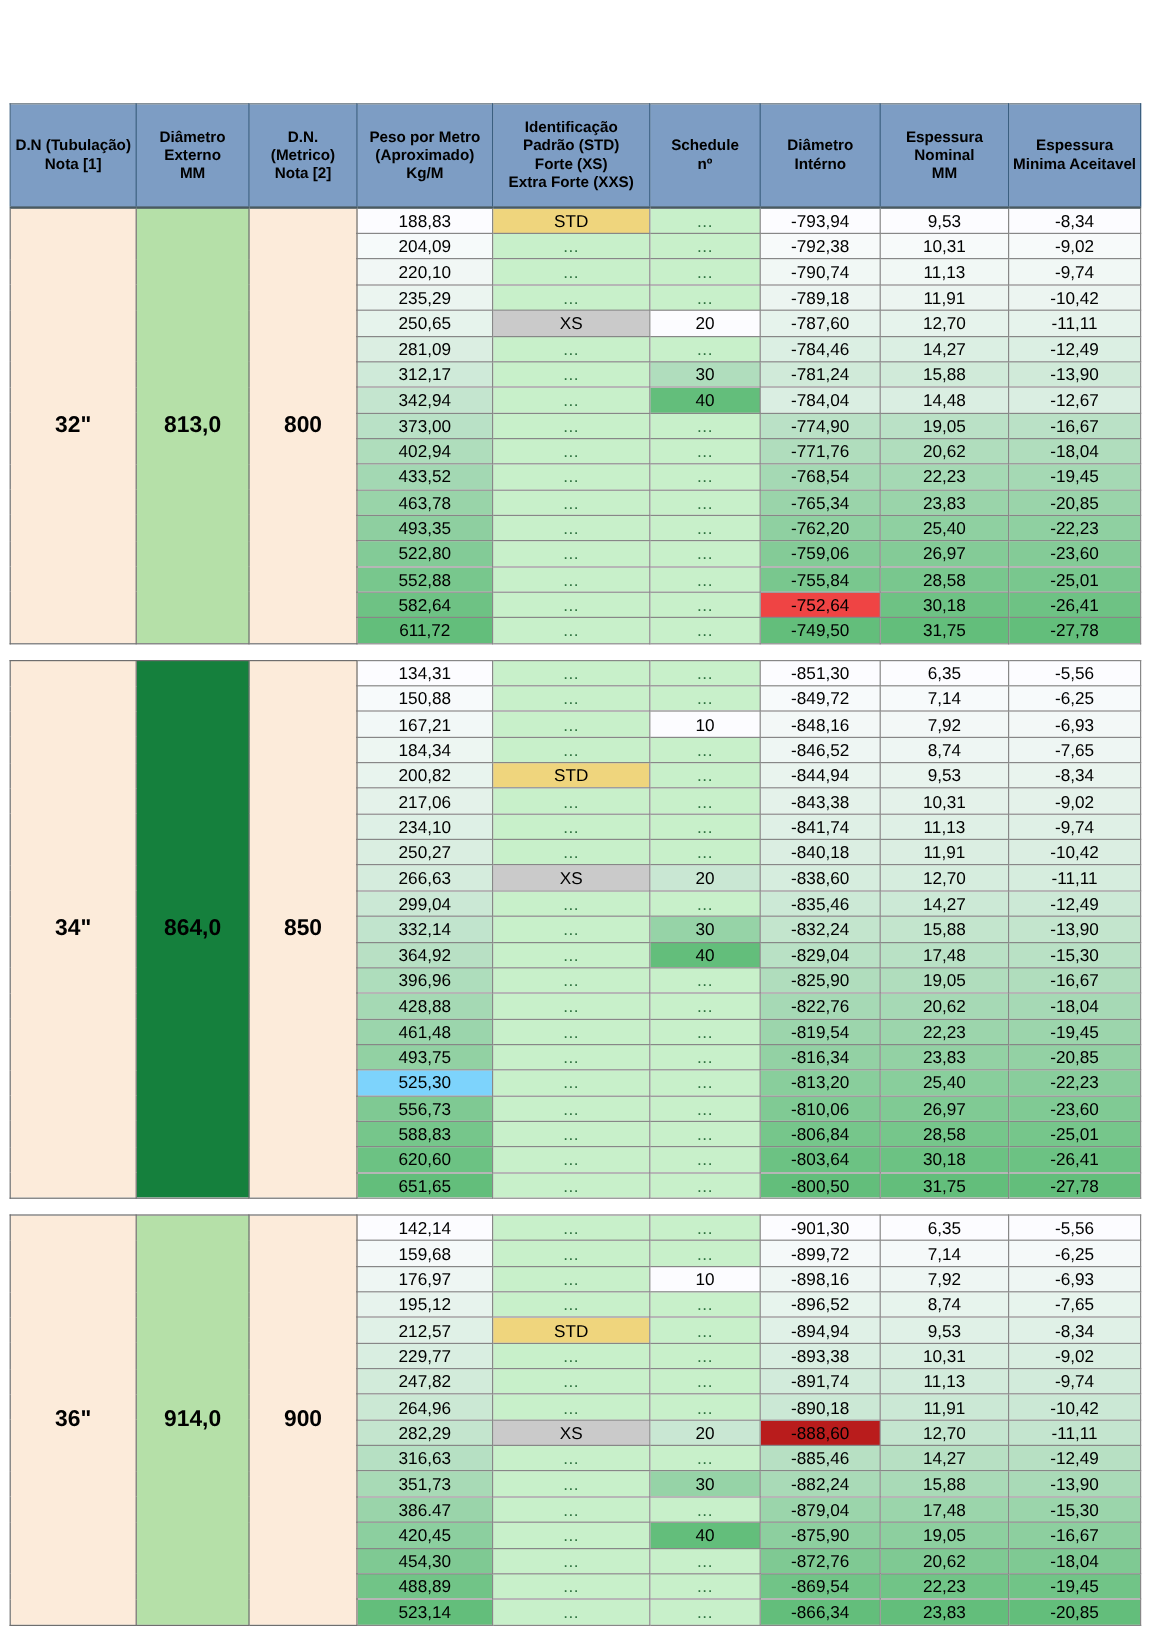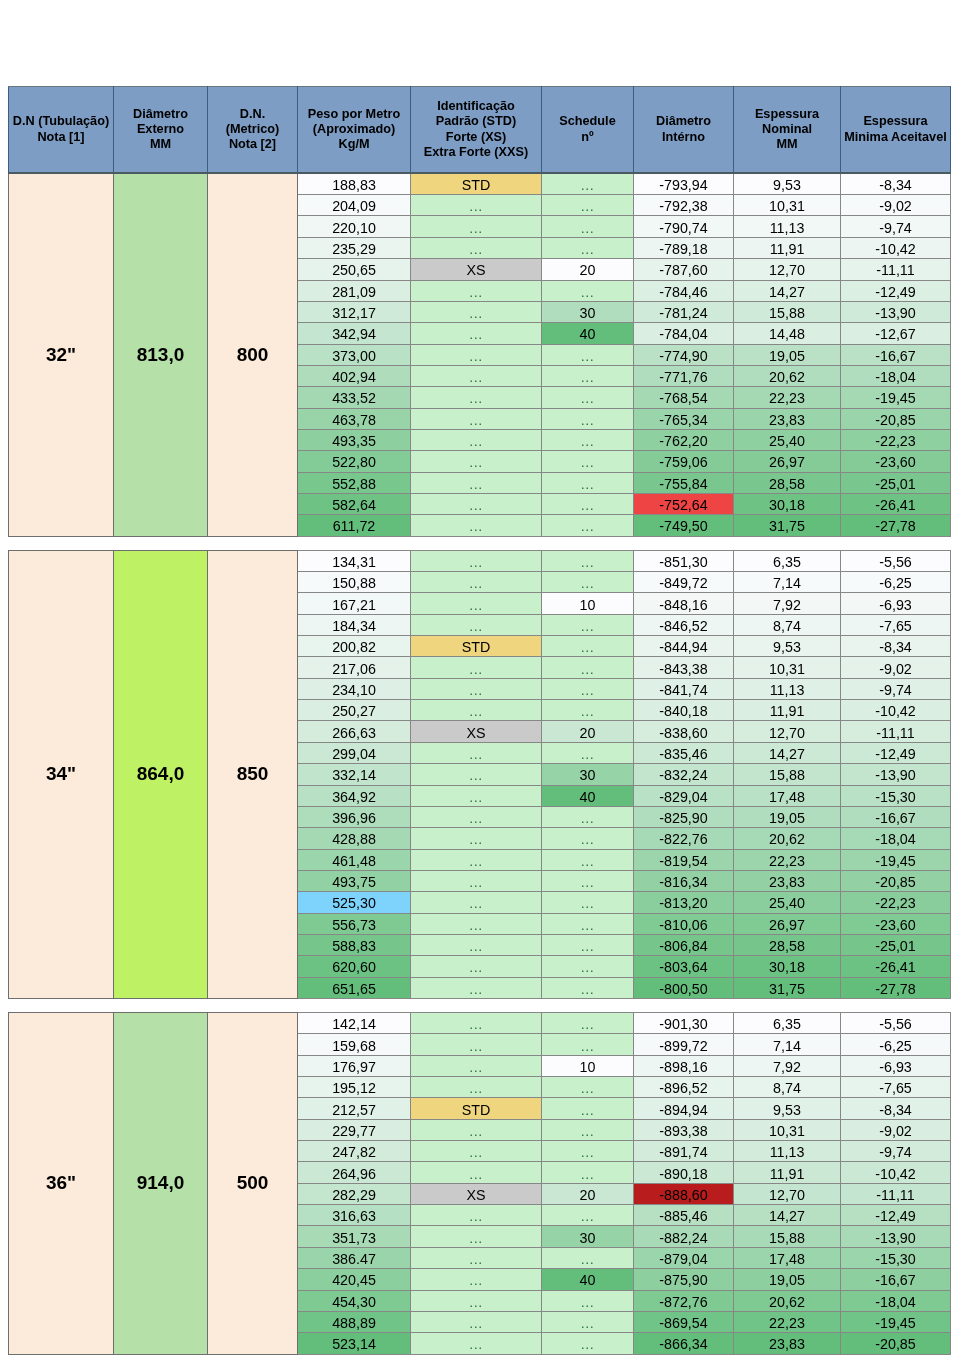--- a/index.html
+++ b/index.html
@@ -252,7 +252,7 @@
           </tr>
       <tr>
         <td class="lbl lbl-peach" rowspan="21" style="background: rgb(252, 235, 218);">34"</td>
-        <td class="lbl lbl-green" rowspan="21" style="background: #bef264;">864,0</td>
+        <td class="lbl lbl-green" rowspan="21" style="background: #15803d;">864,0</td>
         <td class="lbl lbl-peach" rowspan="21" style="background: rgb(252, 235, 218);">850</td>
         <td class="c" style="background: rgb(252, 252, 255);"><span class="val">134,31</span></td>
         <td class="c" style="background: rgb(200, 240, 202);"><span class="dots">...</span></td>

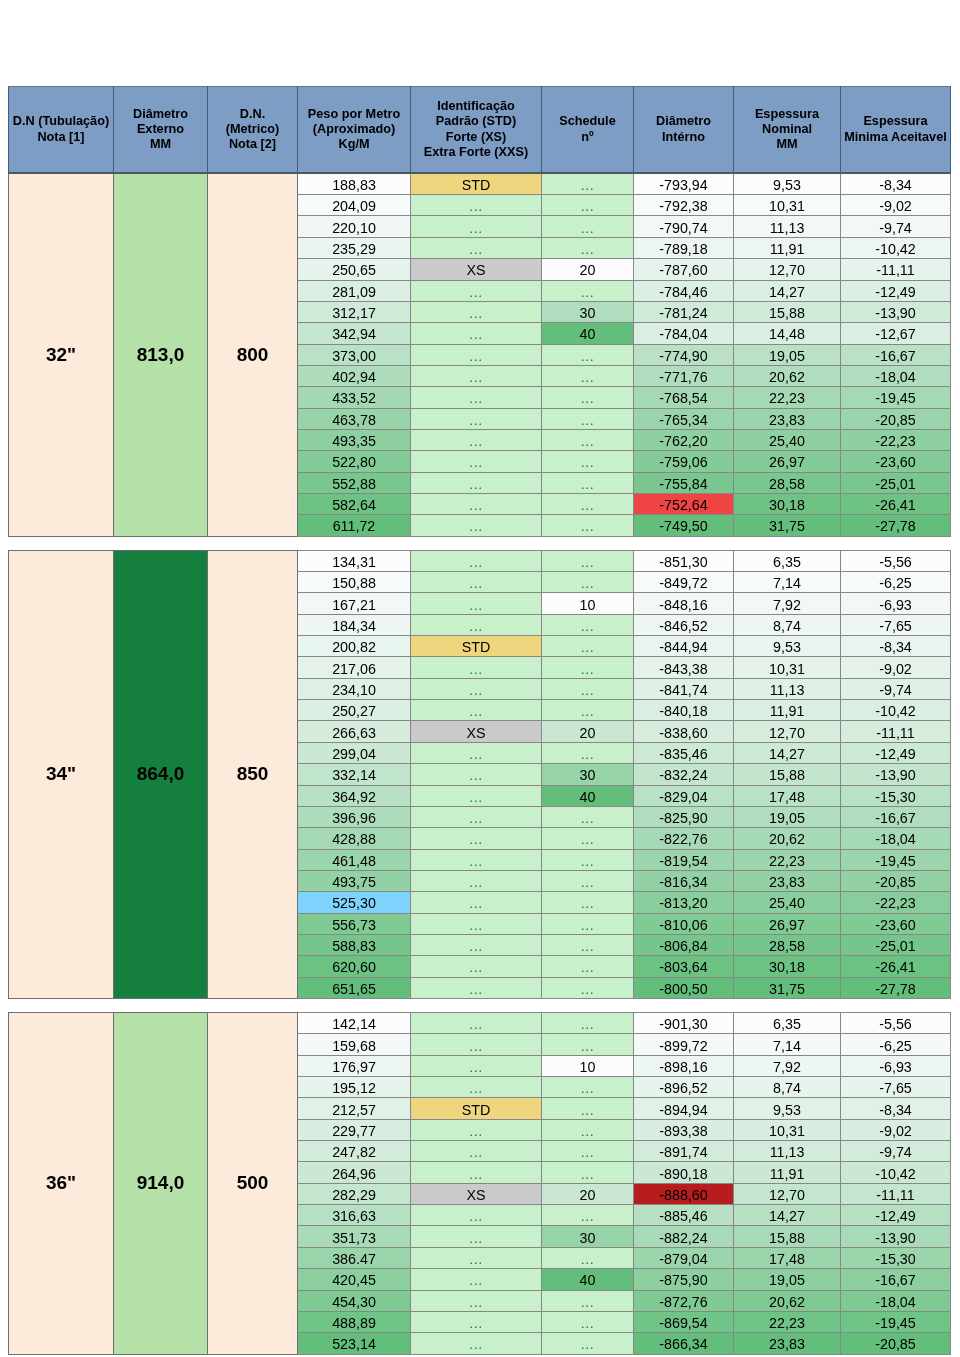--- a/index.html
+++ b/index.html
@@ -427,7 +427,7 @@
       <tr>
         <td class="lbl lbl-peach" rowspan="16" style="background: rgb(252, 235, 218);">36"</td>
         <td class="lbl lbl-green" rowspan="16" style="background: rgb(181, 224, 168);">914,0</td>
-        <td class="lbl lbl-peach" rowspan="16" style="background: rgb(252, 235, 218);">500</td>
+        <td class="lbl lbl-peach" rowspan="16" style="background: rgb(252, 235, 218);">900</td>
         <td class="c" style="background: rgb(252, 252, 255);"><span class="val">142,14</span></td>
         <td class="c" style="background: rgb(200, 240, 202);"><span class="dots">...</span></td>
         <td class="c" style="background: rgb(200, 240, 202);"><span class="dots">...</span></td>

